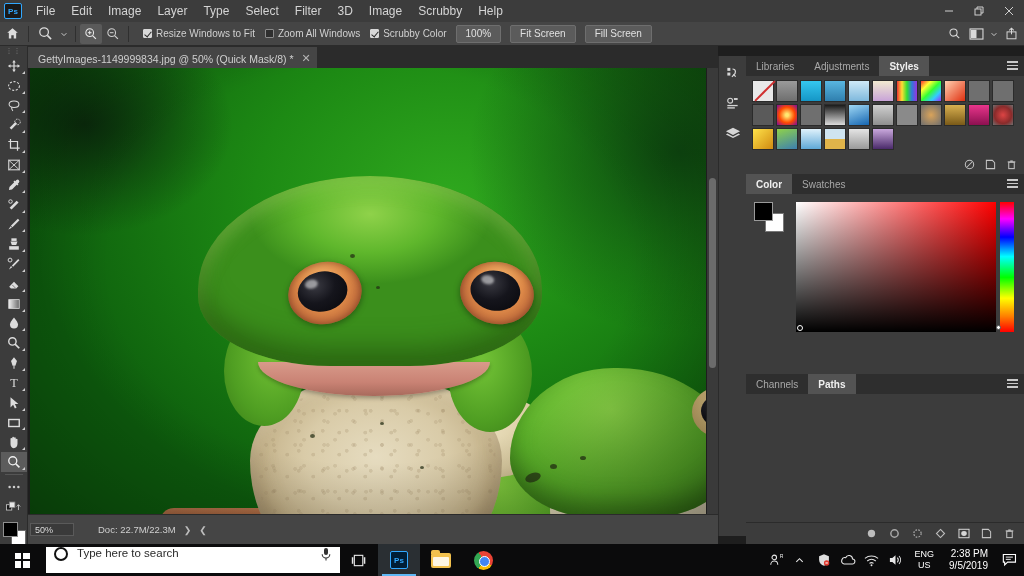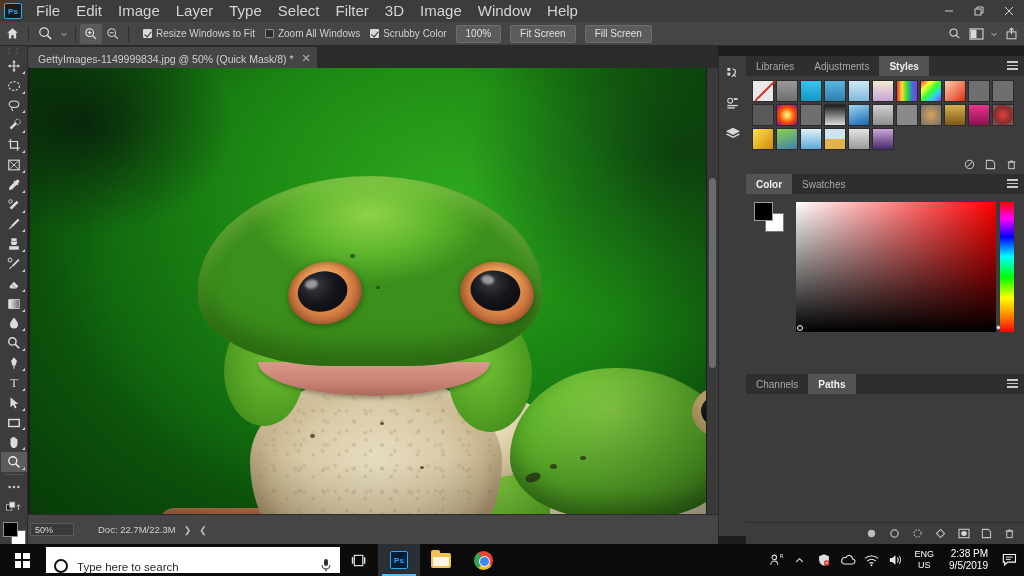--- a/index.html
+++ b/index.html
@@ -27,7 +27,7 @@
   .menubar { display:flex; align-items:center; height:22px; }
   .menu-item {
     padding: 0 8px; height:22px; line-height:22px;
-    color:#d4d4d4; font-size:15px; cursor:default; white-space:nowrap;
+    color:#d4d4d4; font-size:12px; cursor:default; white-space:nowrap;
   }
   .winctrls { position:absolute; right:0; top:0; display:flex; height:22px; }
   .winbtn {

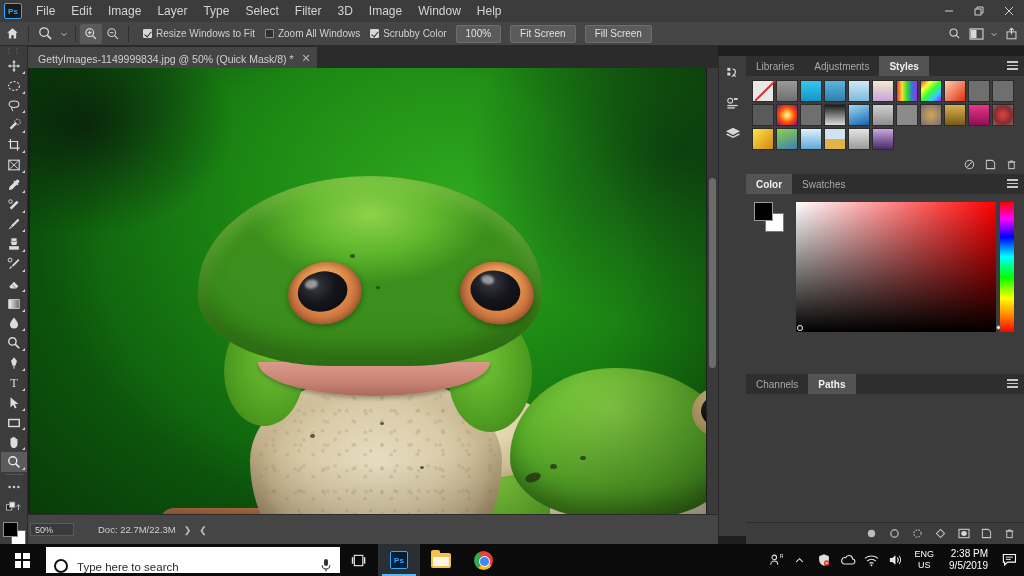--- a/index.html
+++ b/index.html
@@ -363,7 +363,7 @@
       <div class="menu-item">Filter</div>
       <div class="menu-item">3D</div>
       <div class="menu-item">Image</div>
-      <div class="menu-item">Window</div>
+      <div class="menu-item">Scrubby</div>
       <div class="menu-item">Help</div>
     </div>
     <div class="winctrls">

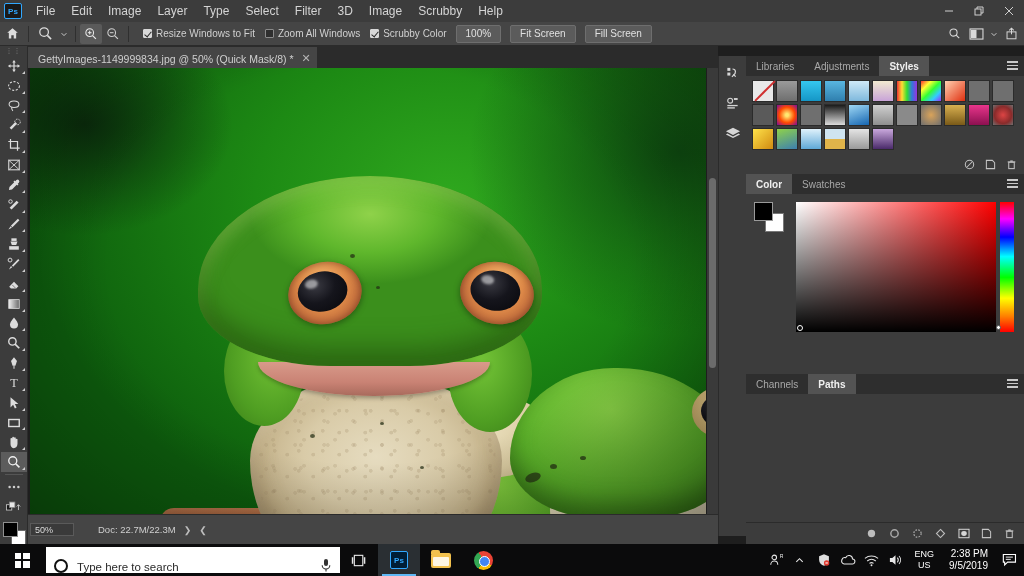--- a/index.html
+++ b/index.html
@@ -316,7 +316,7 @@
   .winlogo { width:15px; height:15px; display:grid; grid-template-columns:1fr 1fr; grid-template-rows:1fr 1fr; gap:2px; }
   .winlogo i { background:#fff; display:block; }
   .searchbox {
-    width:294px; height:26px; background:#fff; display:flex; align-items:flex-end;
+    width:294px; height:26px; background:#fff; display:flex; align-items:flex-start;
     padding:0 8px; margin-left:2px; cursor:text;
   }
   .srch-circle { width:14px; height:14px; border:2px solid #111; border-radius:50%; flex:0 0 14px; }

